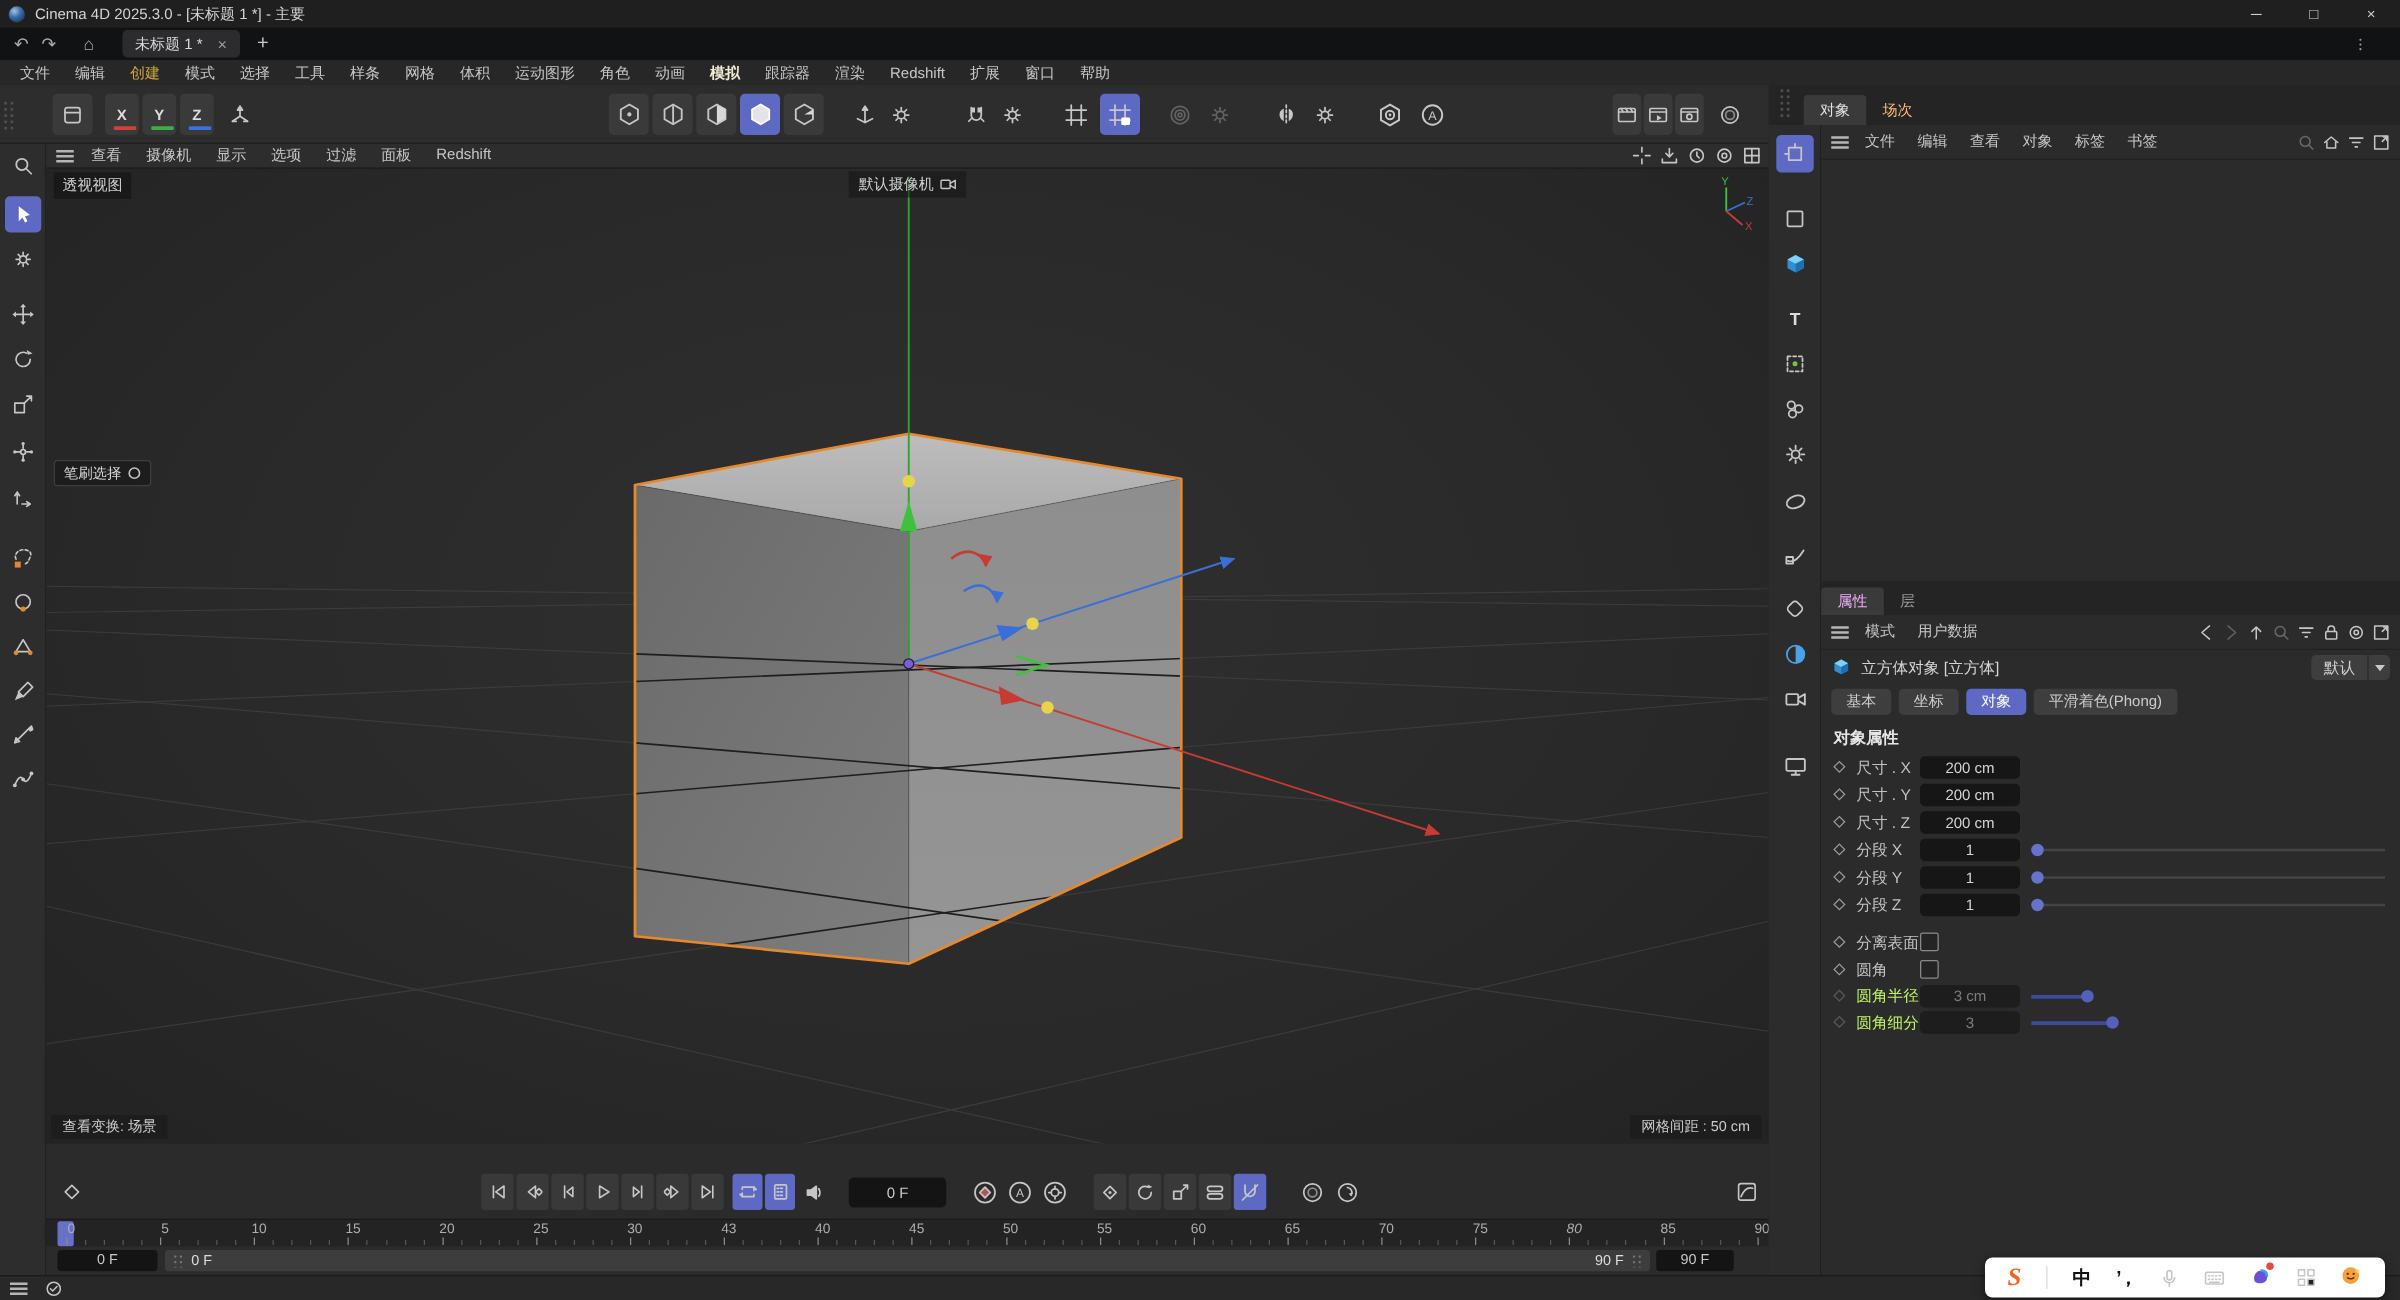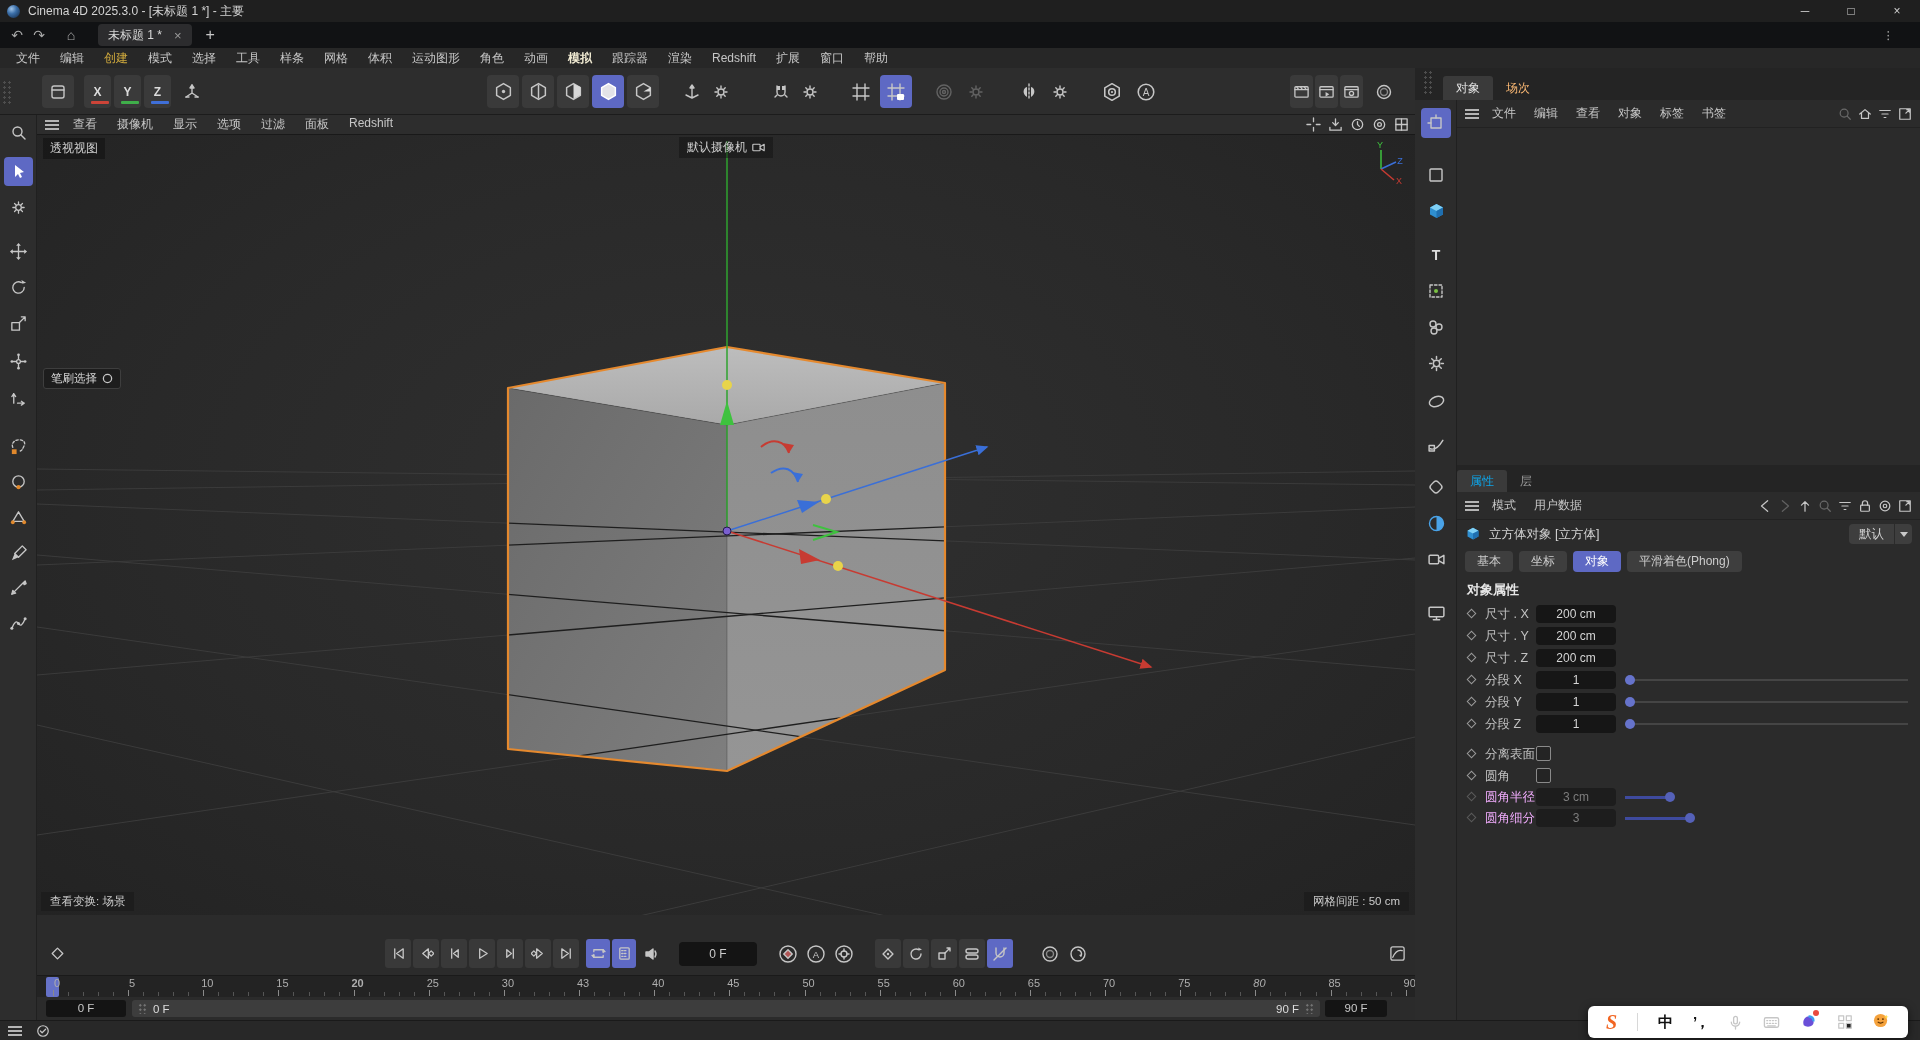--- a/index.html
+++ b/index.html
@@ -109,7 +109,7 @@
   #am {position:absolute;left:0;top:365px;width:463px;height:575px;background:#2b2b2b;}
   #am-tabrow {display:flex;align-items:flex-end;height:27px;background:#242424;}
   #am-tabrow .li {height:22px;line-height:22px;padding:0 13px;color:#9b9b9b;}
-  #am-tabrow .li.active {background:#3a3a3a;color:#0ea5e9;border-radius:3px 3px 0 0;text-align:center;}
+  #am-tabrow .li.active {background:#3a3a3a;color:#f0abfc;border-radius:3px 3px 0 0;text-align:center;}
   #obj-header {display:flex;align-items:center;height:28px;padding:0 8px;gap:8px;color:#d5d5d5;font-size:12.5px;}
   #preset {margin-left:auto;display:flex;}
   #preset .main {background:#3e3e3e;border-radius:4px 0 0 4px;height:20px;line-height:20px;padding:0 10px;color:#d0d0d0;}

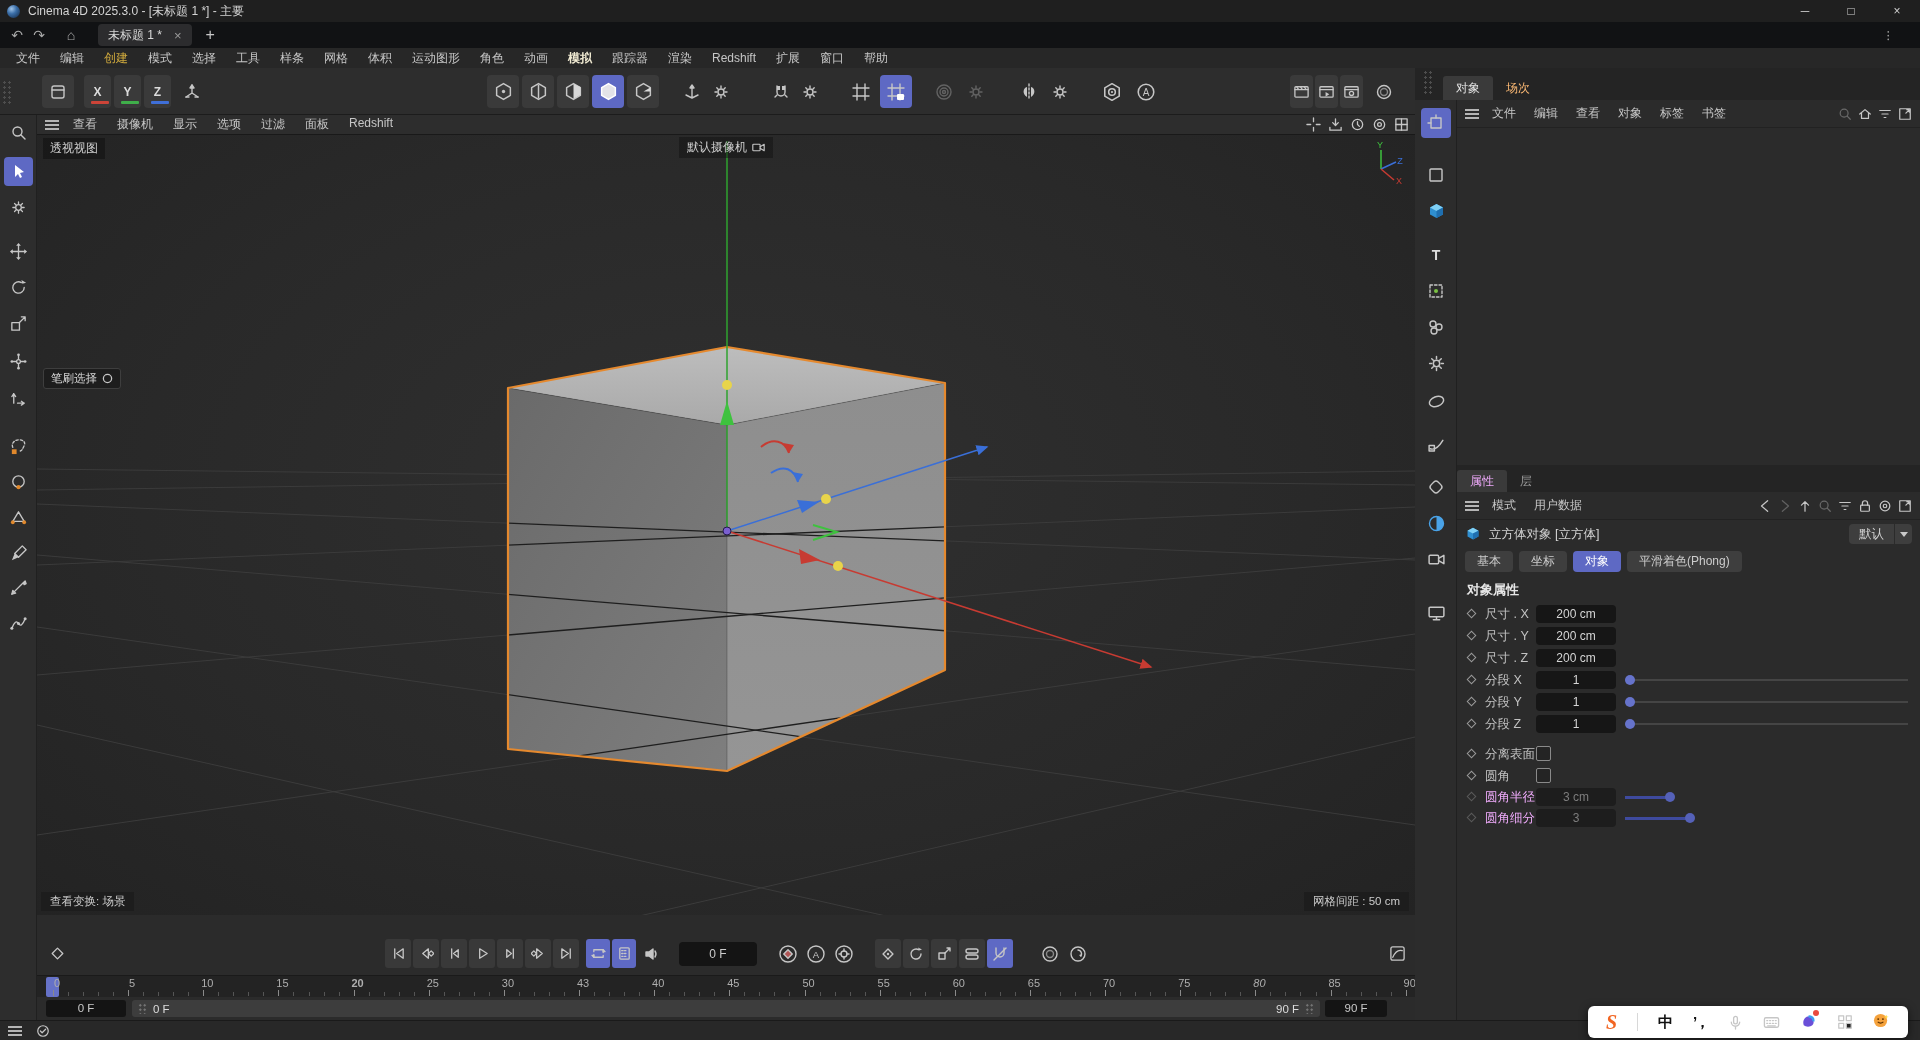--- a/index.html
+++ b/index.html
@@ -129,7 +129,7 @@
   .arow .track {position:absolute;left:168px;right:12px;top:10px;height:2px;background:#454545;}
   .arow .dot {position:absolute;top:-4px;width:10px;height:10px;border-radius:50%;background:#6673cb;}
   .arow .cbox {position:absolute;left:79px;top:3px;width:15px;height:15px;border:1px solid #8a8a8a;background:#242424;border-radius:2px;}
-  .arow.disabled .lab {color:#f0abfc;text-align:center;}
+  .arow.disabled .lab {color:#bef264;text-align:center;}
   .arow.disabled .dia {border-color:#5a5a5a;}
   .arow.disabled .val {color:#7d7d7d;background:#1d1d1d;}
   .arow.disabled .track {background:none;}

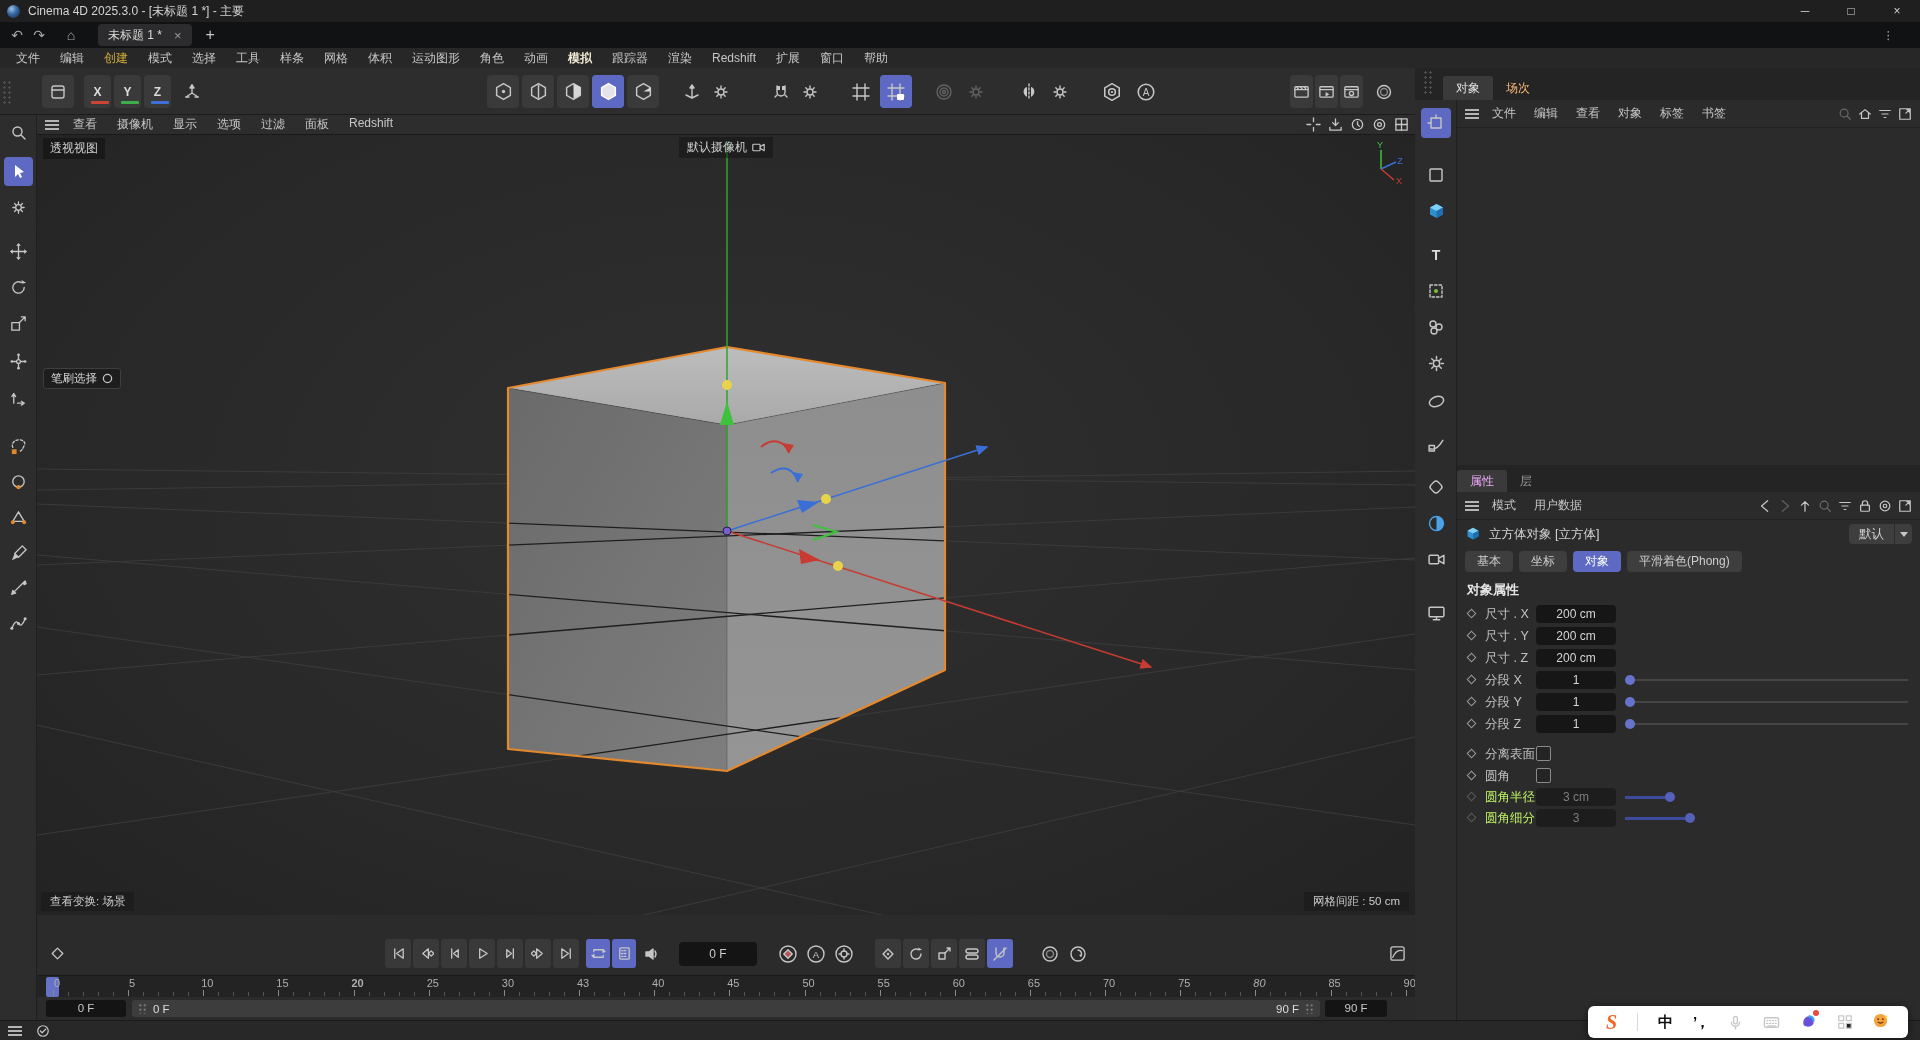--- a/index.html
+++ b/index.html
@@ -756,7 +756,7 @@
             <span class="rtick" style="left: 286.54px; height: 4px;"></span>
             <span class="rtick" style="left: 301.57px; height: 4px;"></span>
             <span class="rtick major" style="left: 316.6px; height: 6px;"></span>
-            <span class="rlabel" style="left: 320.6px; font-weight: bold;">20</span>
+            <span class="rlabel" style="left: 320.6px;">20</span>
             <span class="rtick" style="left: 331.63px; height: 4px;"></span>
             <span class="rtick" style="left: 346.66px; height: 4px;"></span>
             <span class="rtick" style="left: 361.69px; height: 4px;"></span>

